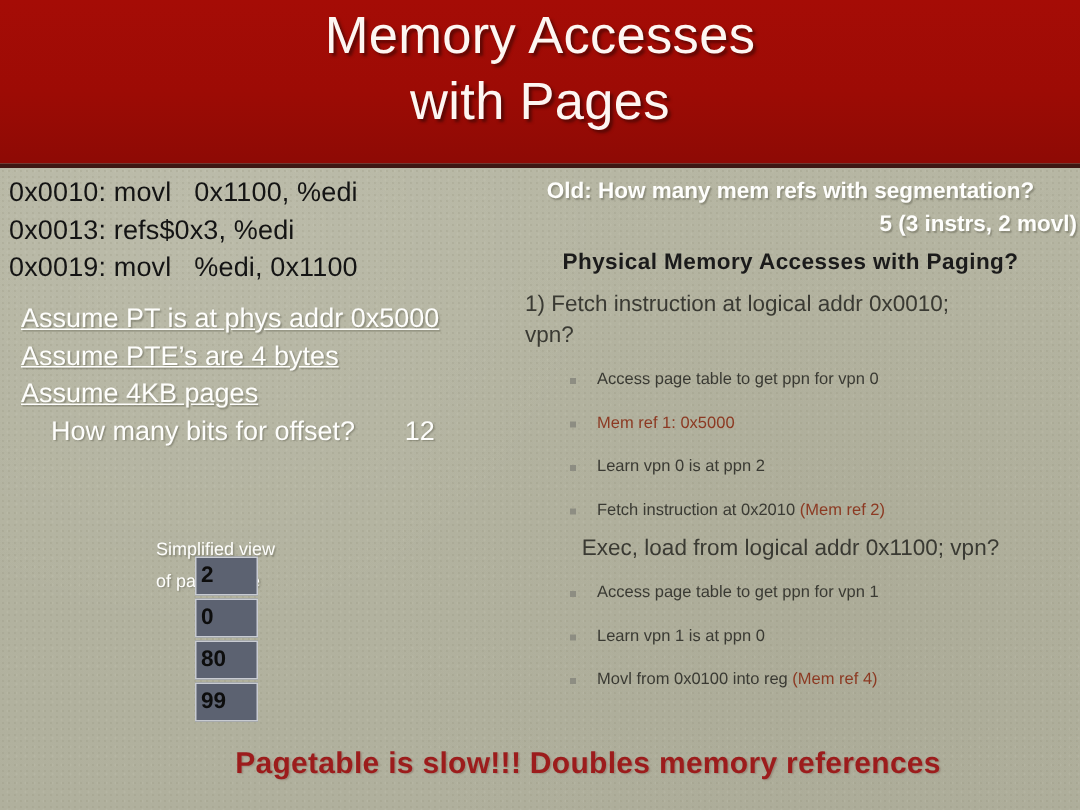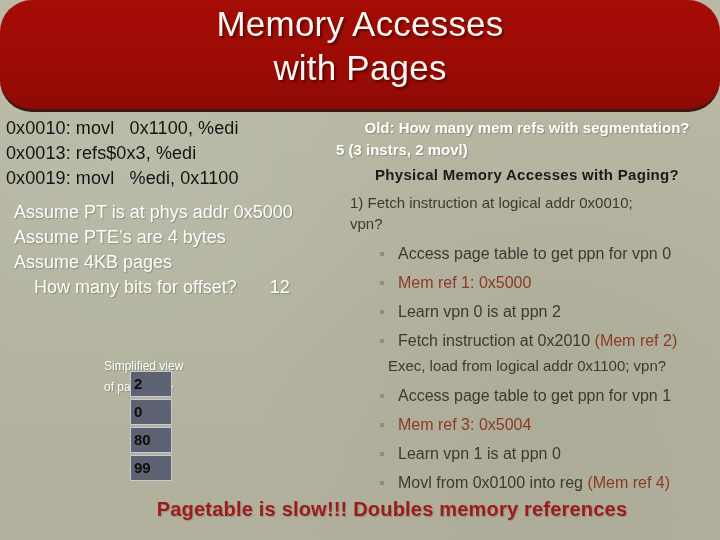--- a/index.html
+++ b/index.html
@@ -46,7 +46,6 @@
     border-bottom: 3px solid #3d1713;
     box-sizing: border-box;
     z-index: 2;
-    border-radius: 32px;
   }
   .title-band .title-text {
     position: absolute;

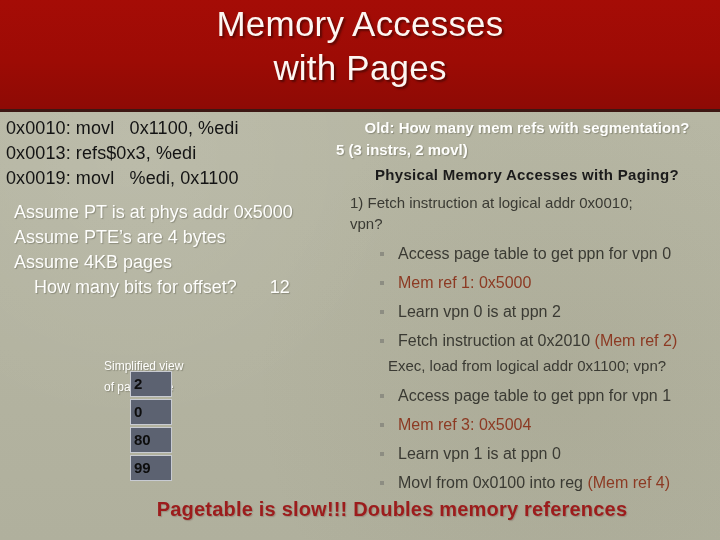--- a/index.html
+++ b/index.html
@@ -138,7 +138,7 @@
     text-shadow: 1px 1px 1px rgba(60,60,45,0.35);
   }
   .q-old-ans {
-    text-align: left;
+    text-align: right;
     color: #fefefc;
     font-size: 15px;
     line-height: 24px;

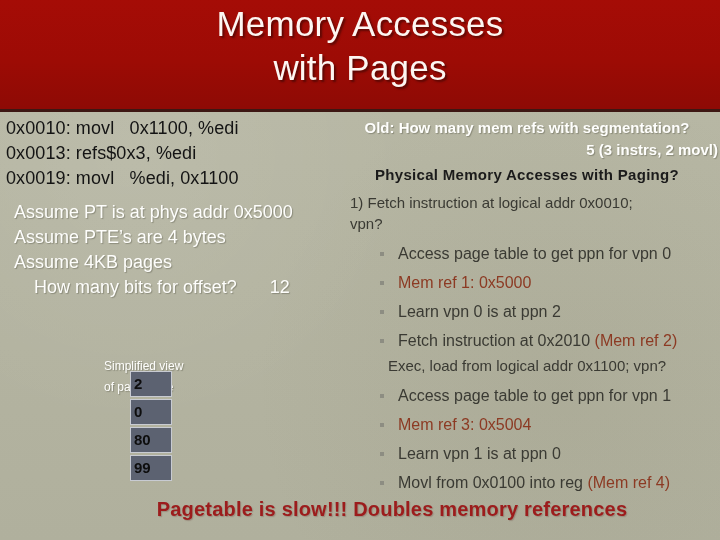--- a/index.html
+++ b/index.html
@@ -83,7 +83,7 @@
     line-height: 25px;
     text-shadow: 1px 1px 1px rgba(60,60,45,0.35);
   }
-  .assume-line { white-space: pre; }
+  .assume-line { white-space: pre; text-decoration: underline; }
   .offset-row { display: flex; align-items: baseline; margin-left: 20px; }
   .offset-row .answer { margin-left: 33px; }
 

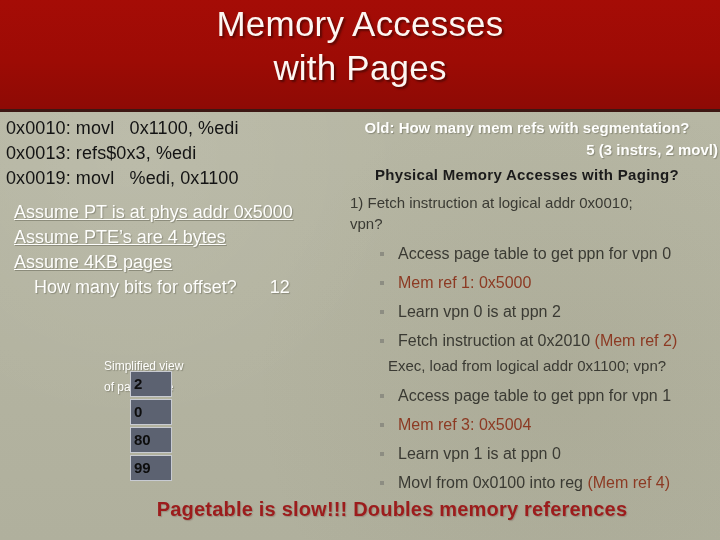--- a/index.html
+++ b/index.html
@@ -172,7 +172,7 @@
   .bullet {
     position: relative;
     color: #3a3a33;
-    font-size: 16px;
+    font-size: 11px;
     line-height: 19px;
     padding-left: 62px;
     margin-top: 10px;

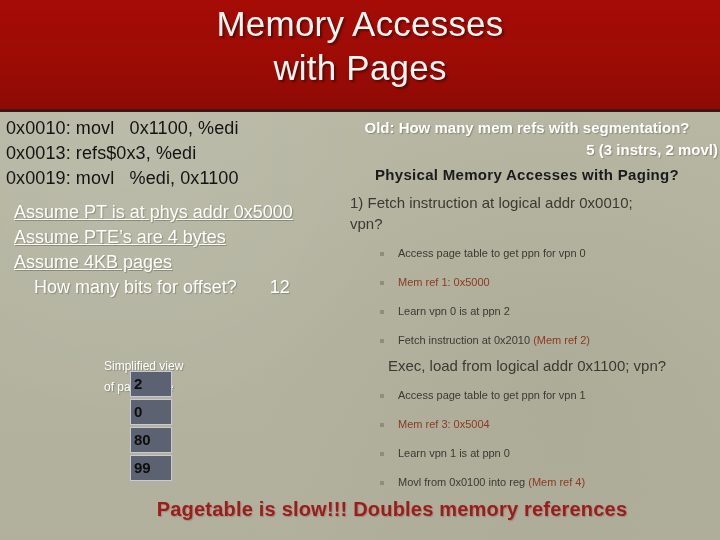--- a/index.html
+++ b/index.html
@@ -266,9 +266,6 @@
     <div class="bullet">
       <span>Access page table to get ppn for vpn 1</span>
     </div>
-    <div class="bullet red">
-      <span>Mem ref 3: 0x5004</span>
-    </div>
     <div class="bullet">
       <span>Learn vpn 1 is at ppn 0</span>
     </div>

